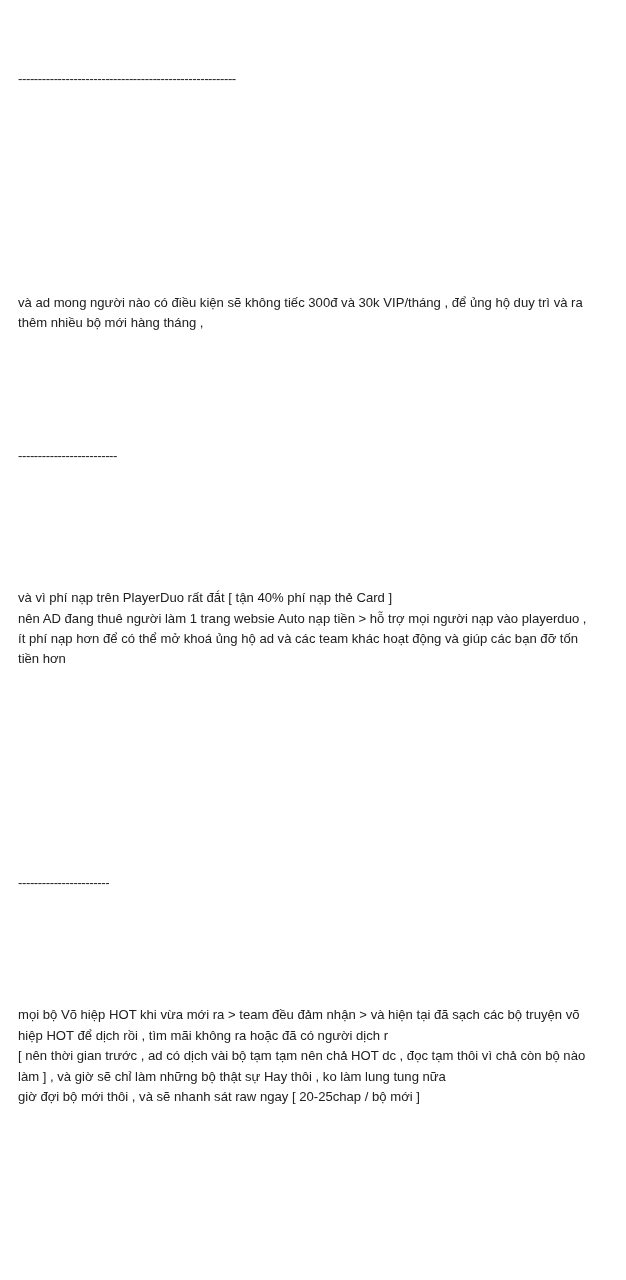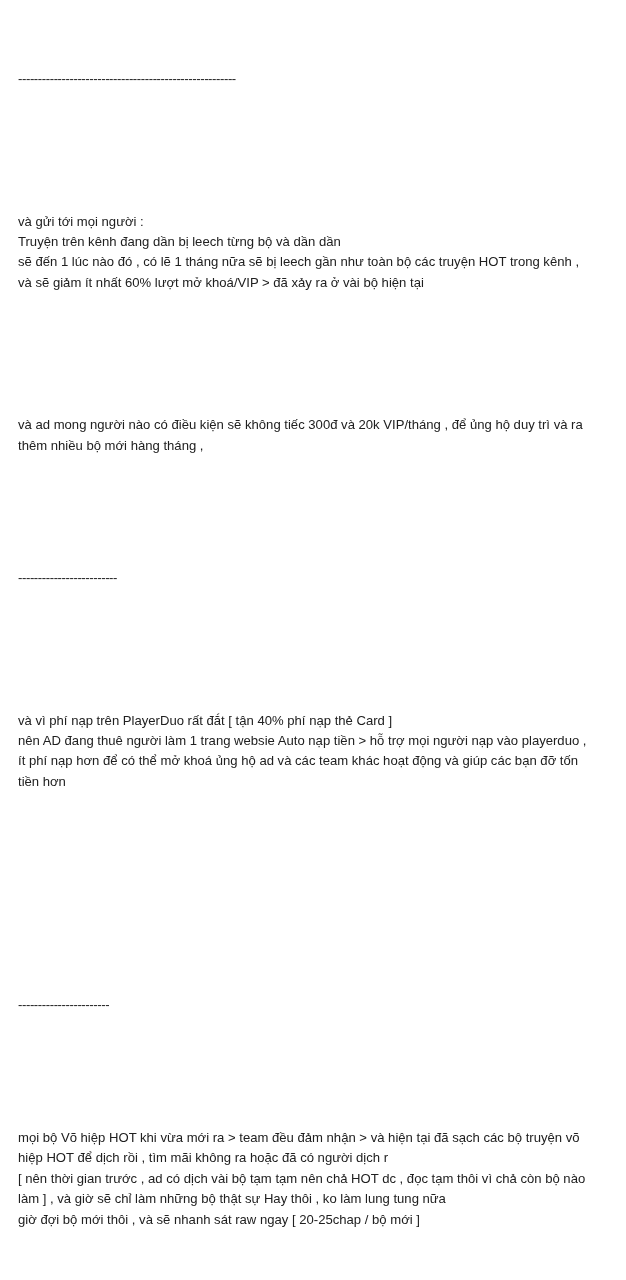--- a/index.html
+++ b/index.html
@@ -53,10 +53,6 @@
     <div class="block divider">-------------------------------------------------------</div>
     <div class="gap"></div>
 
-    <div class="block">và gửi tới mọi người :
-Truyện trên kênh đang dần bị leech từng bộ và dần dần
-sẽ đến 1 lúc nào đó , có lẽ 1 tháng nữa sẽ bị leech gần như toàn bộ các truyện HOT trong kênh ,
-và sẽ giảm ít nhất 60% lượt mở khoá/VIP &gt; đã xảy ra ở vài bộ hiện tại</div>
     <div class="gap"></div>
 
     <div class="block">và ad mong người nào có điều kiện sẽ không tiếc 300đ và 20k VIP/tháng , để ủng hộ duy trì và ra

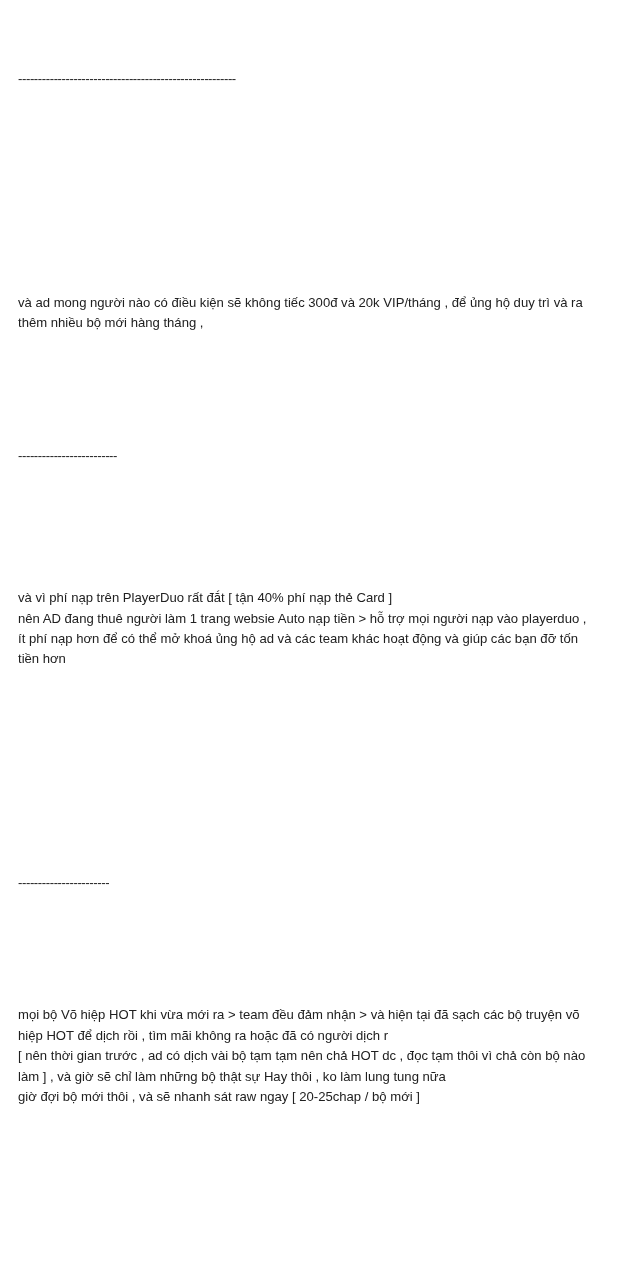--- a/index.html
+++ b/index.html
@@ -55,7 +55,7 @@
 
     <div class="gap"></div>
 
-    <div class="block">và ad mong người nào có điều kiện sẽ không tiếc 300đ và 20k VIP/tháng , để ủng hộ duy trì và ra
+    <div class="block">và ad mong người nào có điều kiện sẽ không tiếc 300đ và 30k VIP/tháng , để ủng hộ duy trì và ra
 thêm nhiều bộ mới hàng tháng ,</div>
     <div class="gap-small"></div>
 

